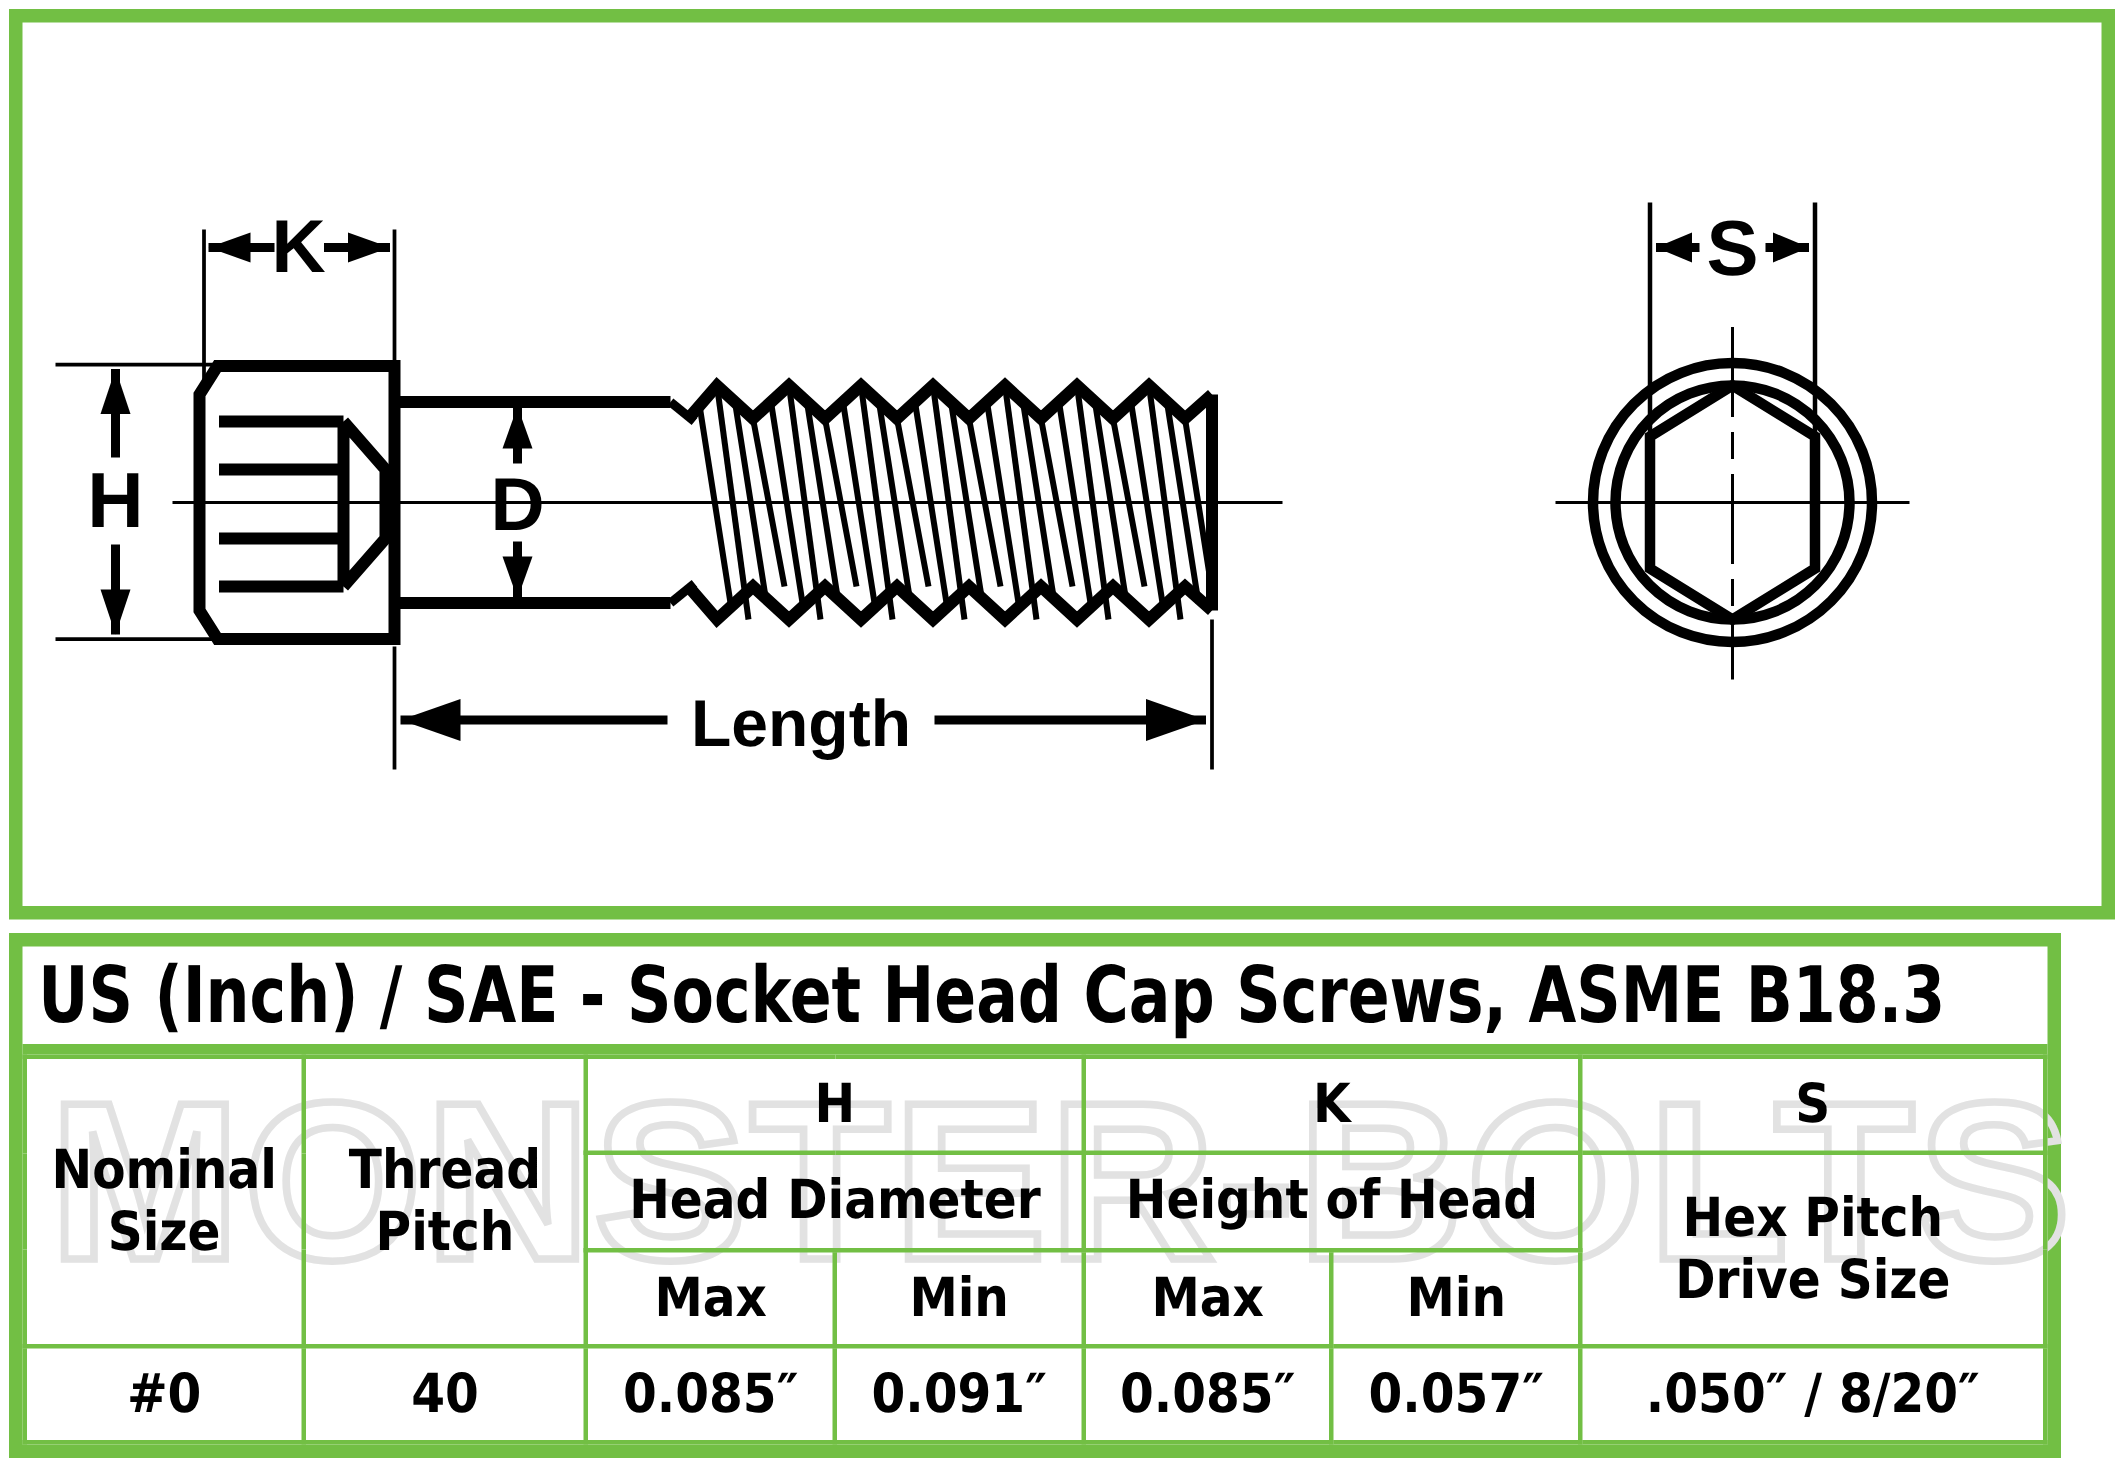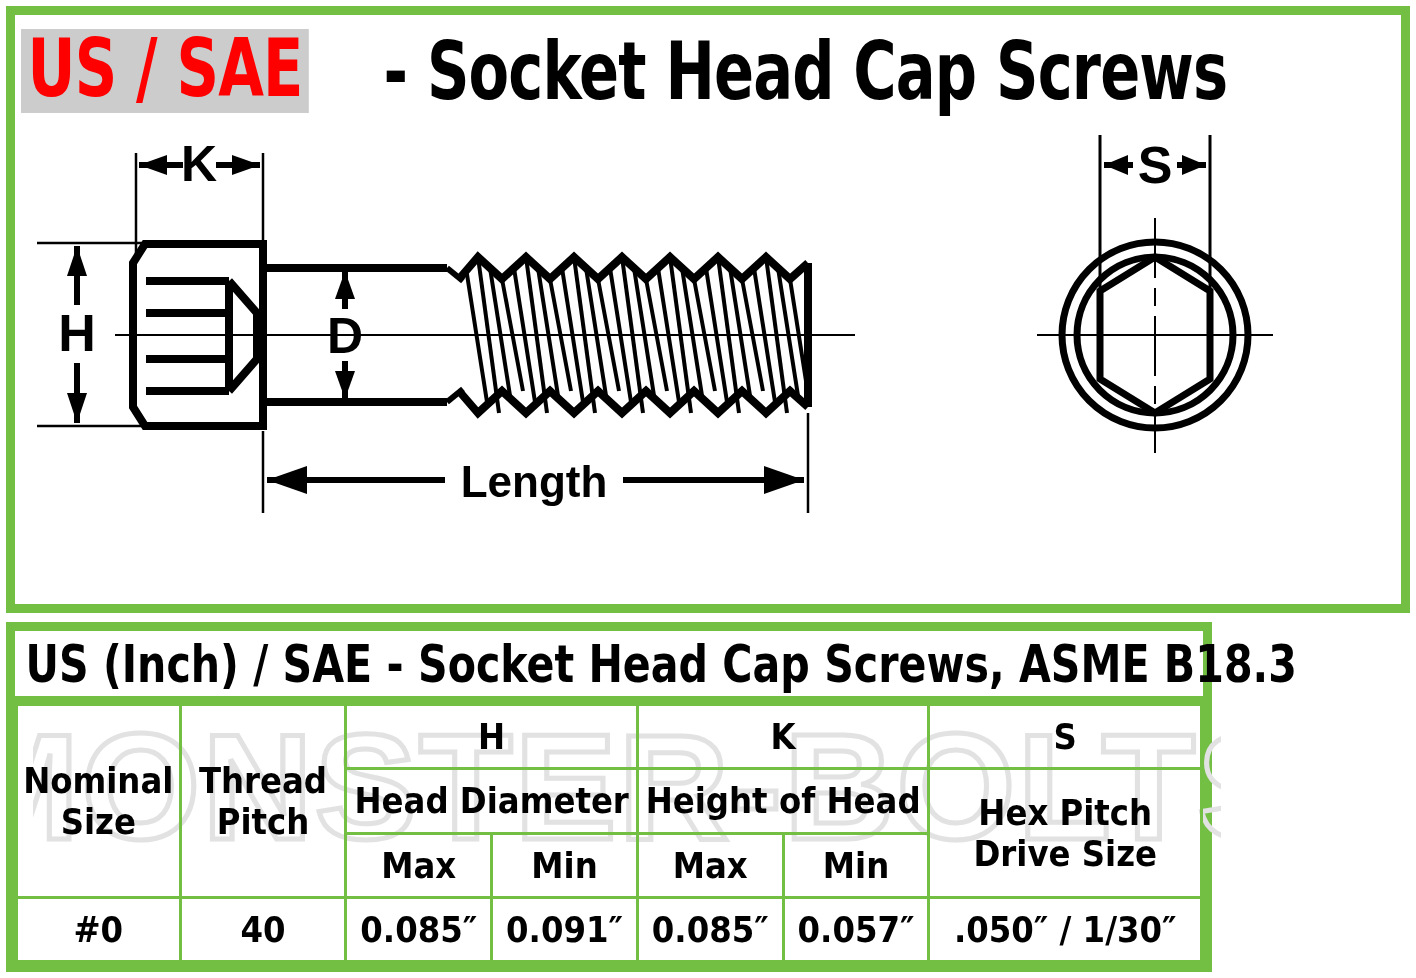--- a/index.html
+++ b/index.html
@@ -51,10 +51,6 @@
 
   <div class="panel" id="diagram-panel">
 
-    <div id="title-row">
-      <div class="title-txt hl">US / SAE</div>
-      <div class="title-txt" id="title-black">- Socket Head Cap Screws</div>
-    </div>
 
     <svg width="1386" height="490" viewBox="0 0 1386 490" style="position:absolute;left:0;top:98px;">
 

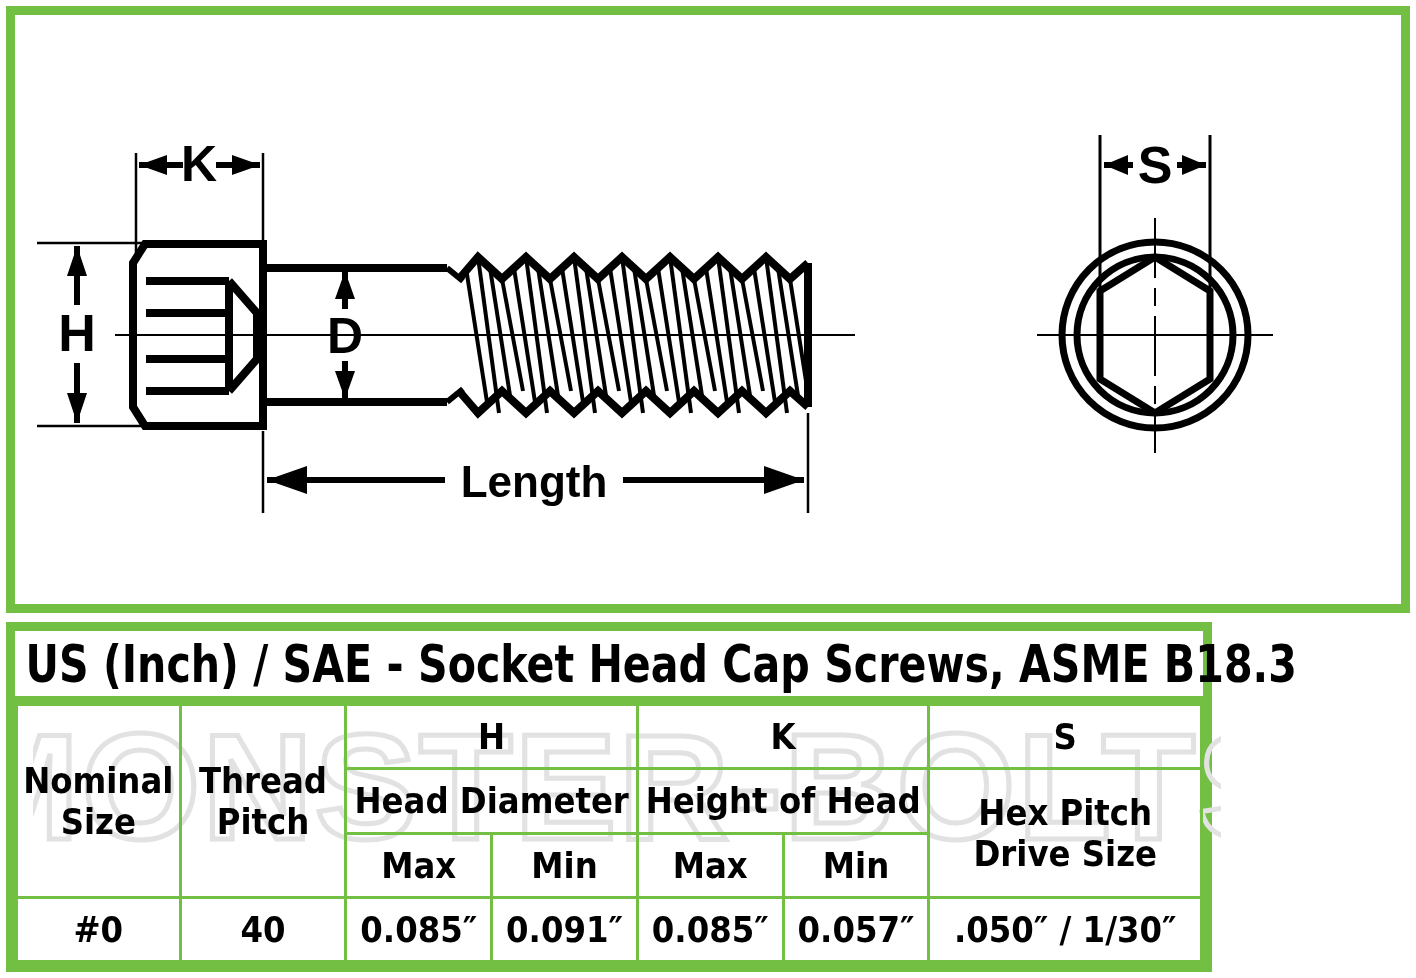--- a/index.html
+++ b/index.html
@@ -9,7 +9,7 @@
   
   .panel{position:absolute;background:#fff;box-sizing:border-box;}
   #diagram-panel{left:6px;top:6px;width:1404px;height:607px;border:9px solid #72BF44;}
-  #table-panel{left:6px;top:622px;width:1206px;height:350px;border:9px solid #72BF44;}
+  #table-panel{left:6px;top:622px;width:1368px;height:350px;border:9px solid #72BF44;}
 
   
   #title-row{position:absolute;left:6px;top:6px;width:1380px;height:100px;display:flex;align-items:center;}

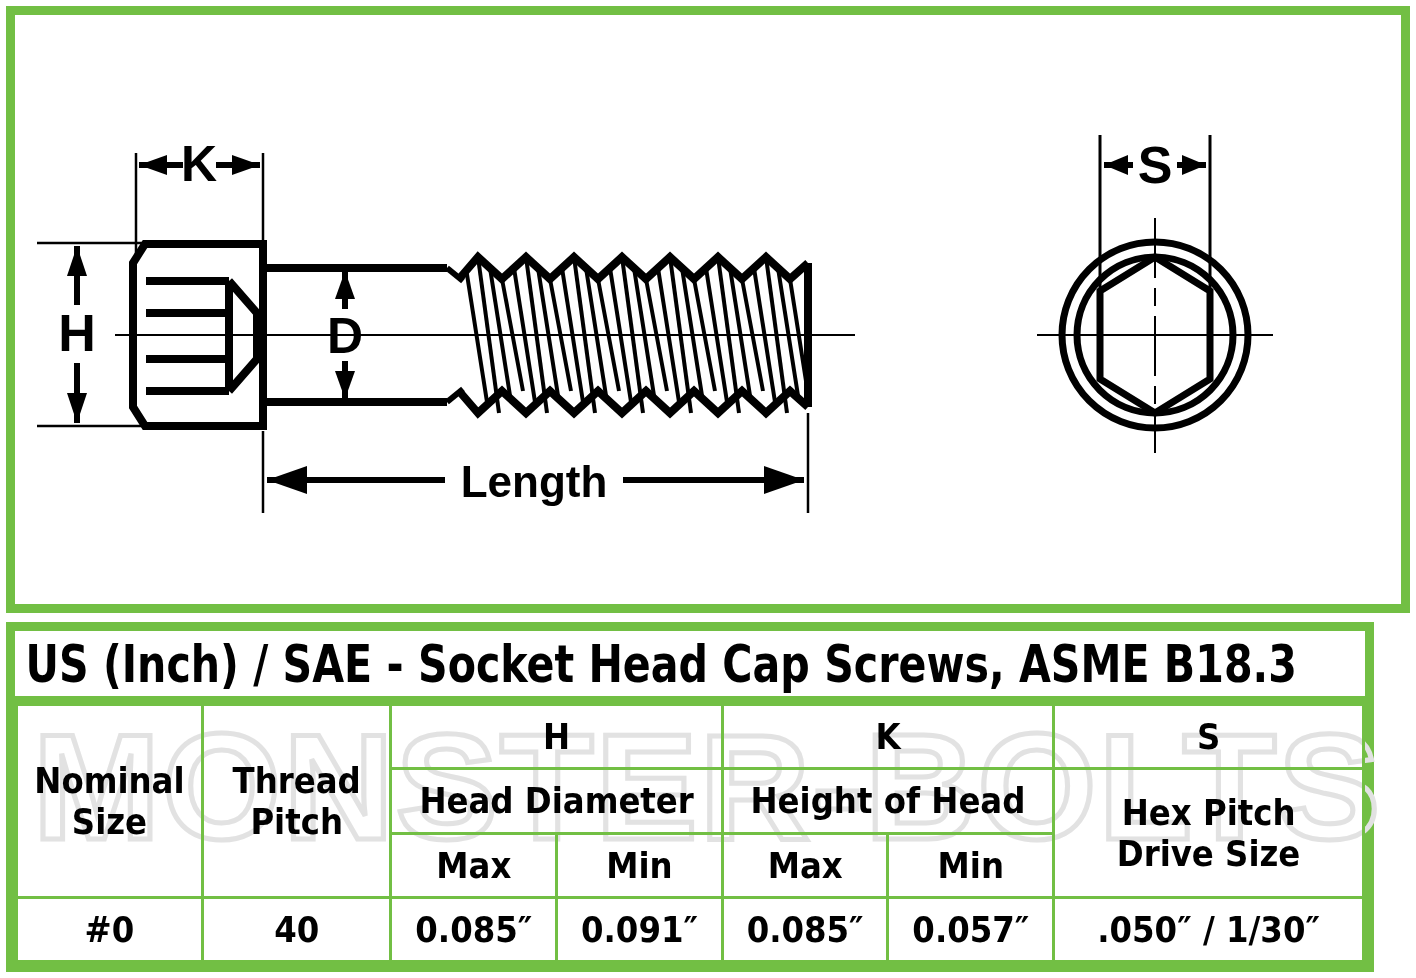--- a/index.html
+++ b/index.html
@@ -214,7 +214,7 @@
               <td class="val">0.091″</td>
               <td class="val">0.085″</td>
               <td class="val">0.057″</td>
-              <td class="val">.050″ / 1/30″</td>
+              <td class="val">.050″ / 8/20″</td>
             </tr>
           </tbody>
         </table>

